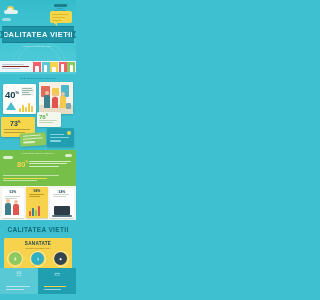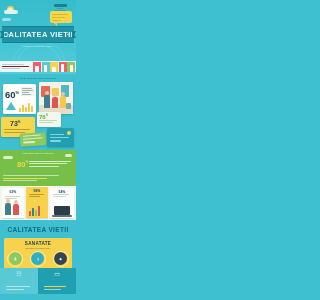--- a/index.html
+++ b/index.html
@@ -203,7 +203,7 @@
 
   <div class="card c1">
     <div class="pct-lg">
-      <span>60</span><sup>%</sup>
+      <span>40</span><sup>%</sup>
     </div>
     <div class="mini-note">
       <div class="l" style="width:10px"></div>

